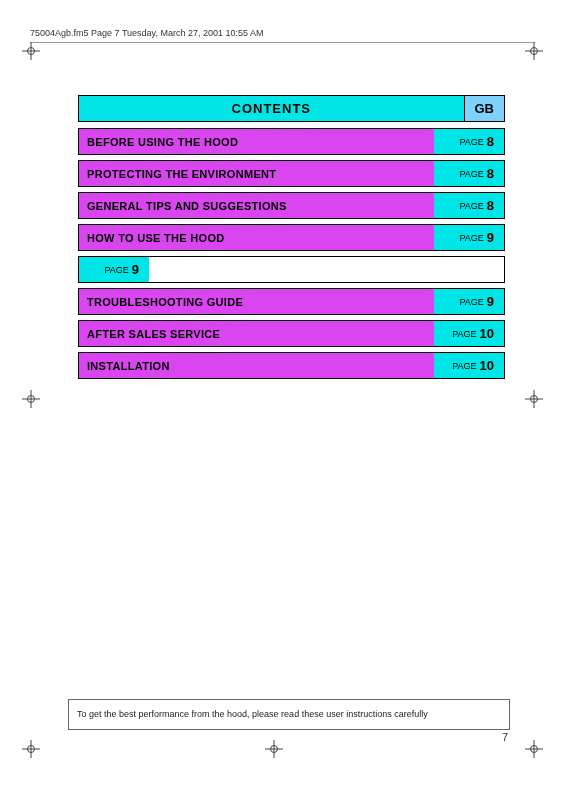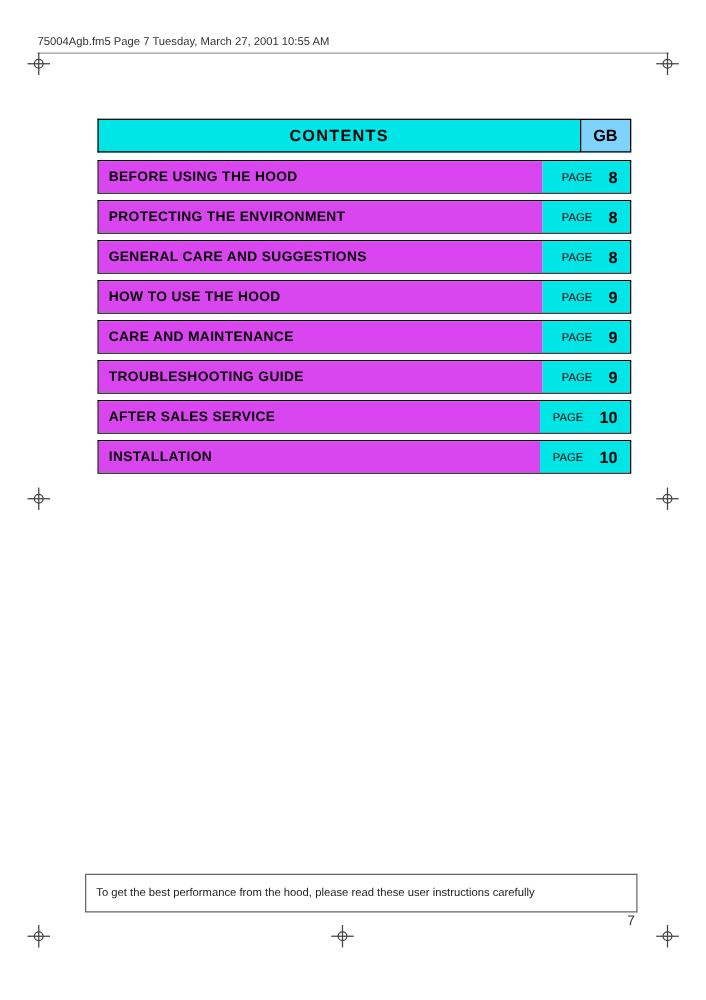--- a/index.html
+++ b/index.html
@@ -160,7 +160,7 @@
       align-items: center;
       min-width: 70px;
       justify-content: flex-end;
-      gap: 13px;
+      gap: 3px;
     }
 
     .toc-page .page-word {

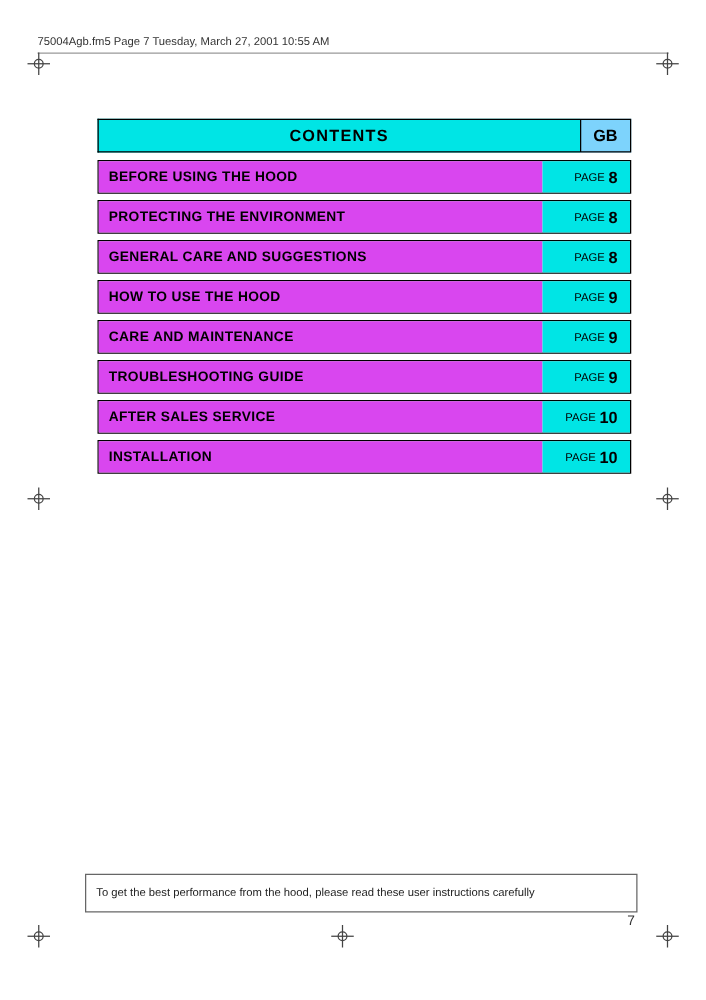--- a/index.html
+++ b/index.html
@@ -236,7 +236,7 @@
           </div>
         </div>
         <div class="toc-row">
-          <div class="toc-label">GENERAL CARE AND SUGGESTIONS</div>
+          <div class="toc-label">GENERAL TIPS AND SUGGESTIONS</div>
           <div class="toc-page">
             <span class="page-word">PAGE</span>
             <span class="page-num">8</span>

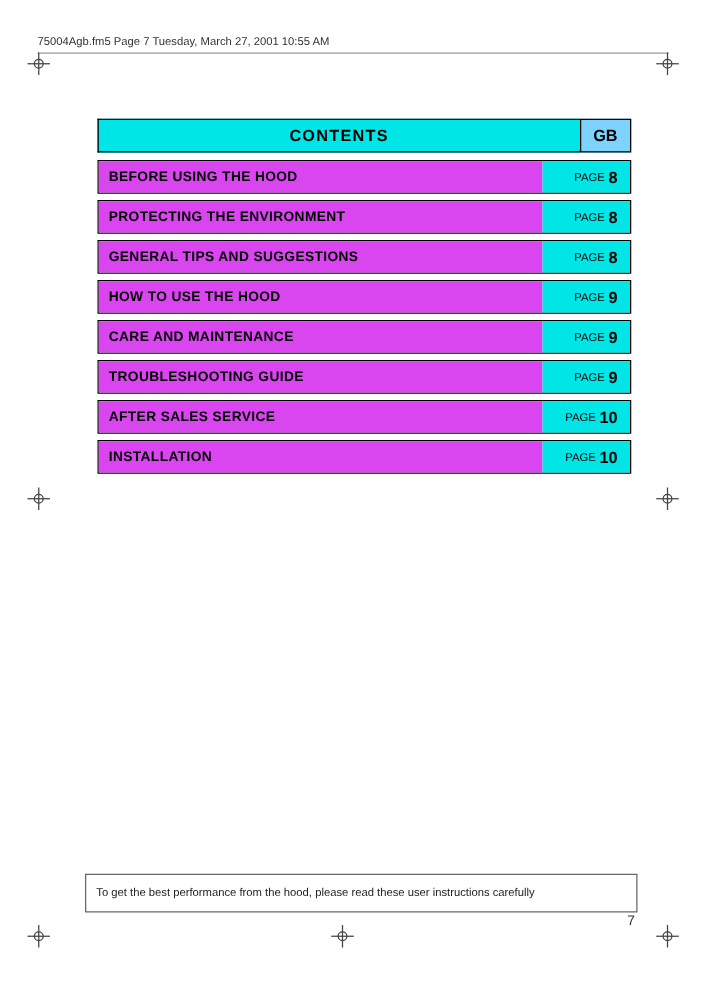--- a/index.html
+++ b/index.html
@@ -250,7 +250,6 @@
           </div>
         </div>
         <div class="toc-row">
-          <div class="toc-label">CARE AND MAINTENANCE</div>
           <div class="toc-page">
             <span class="page-word">PAGE</span>
             <span class="page-num">9</span>

